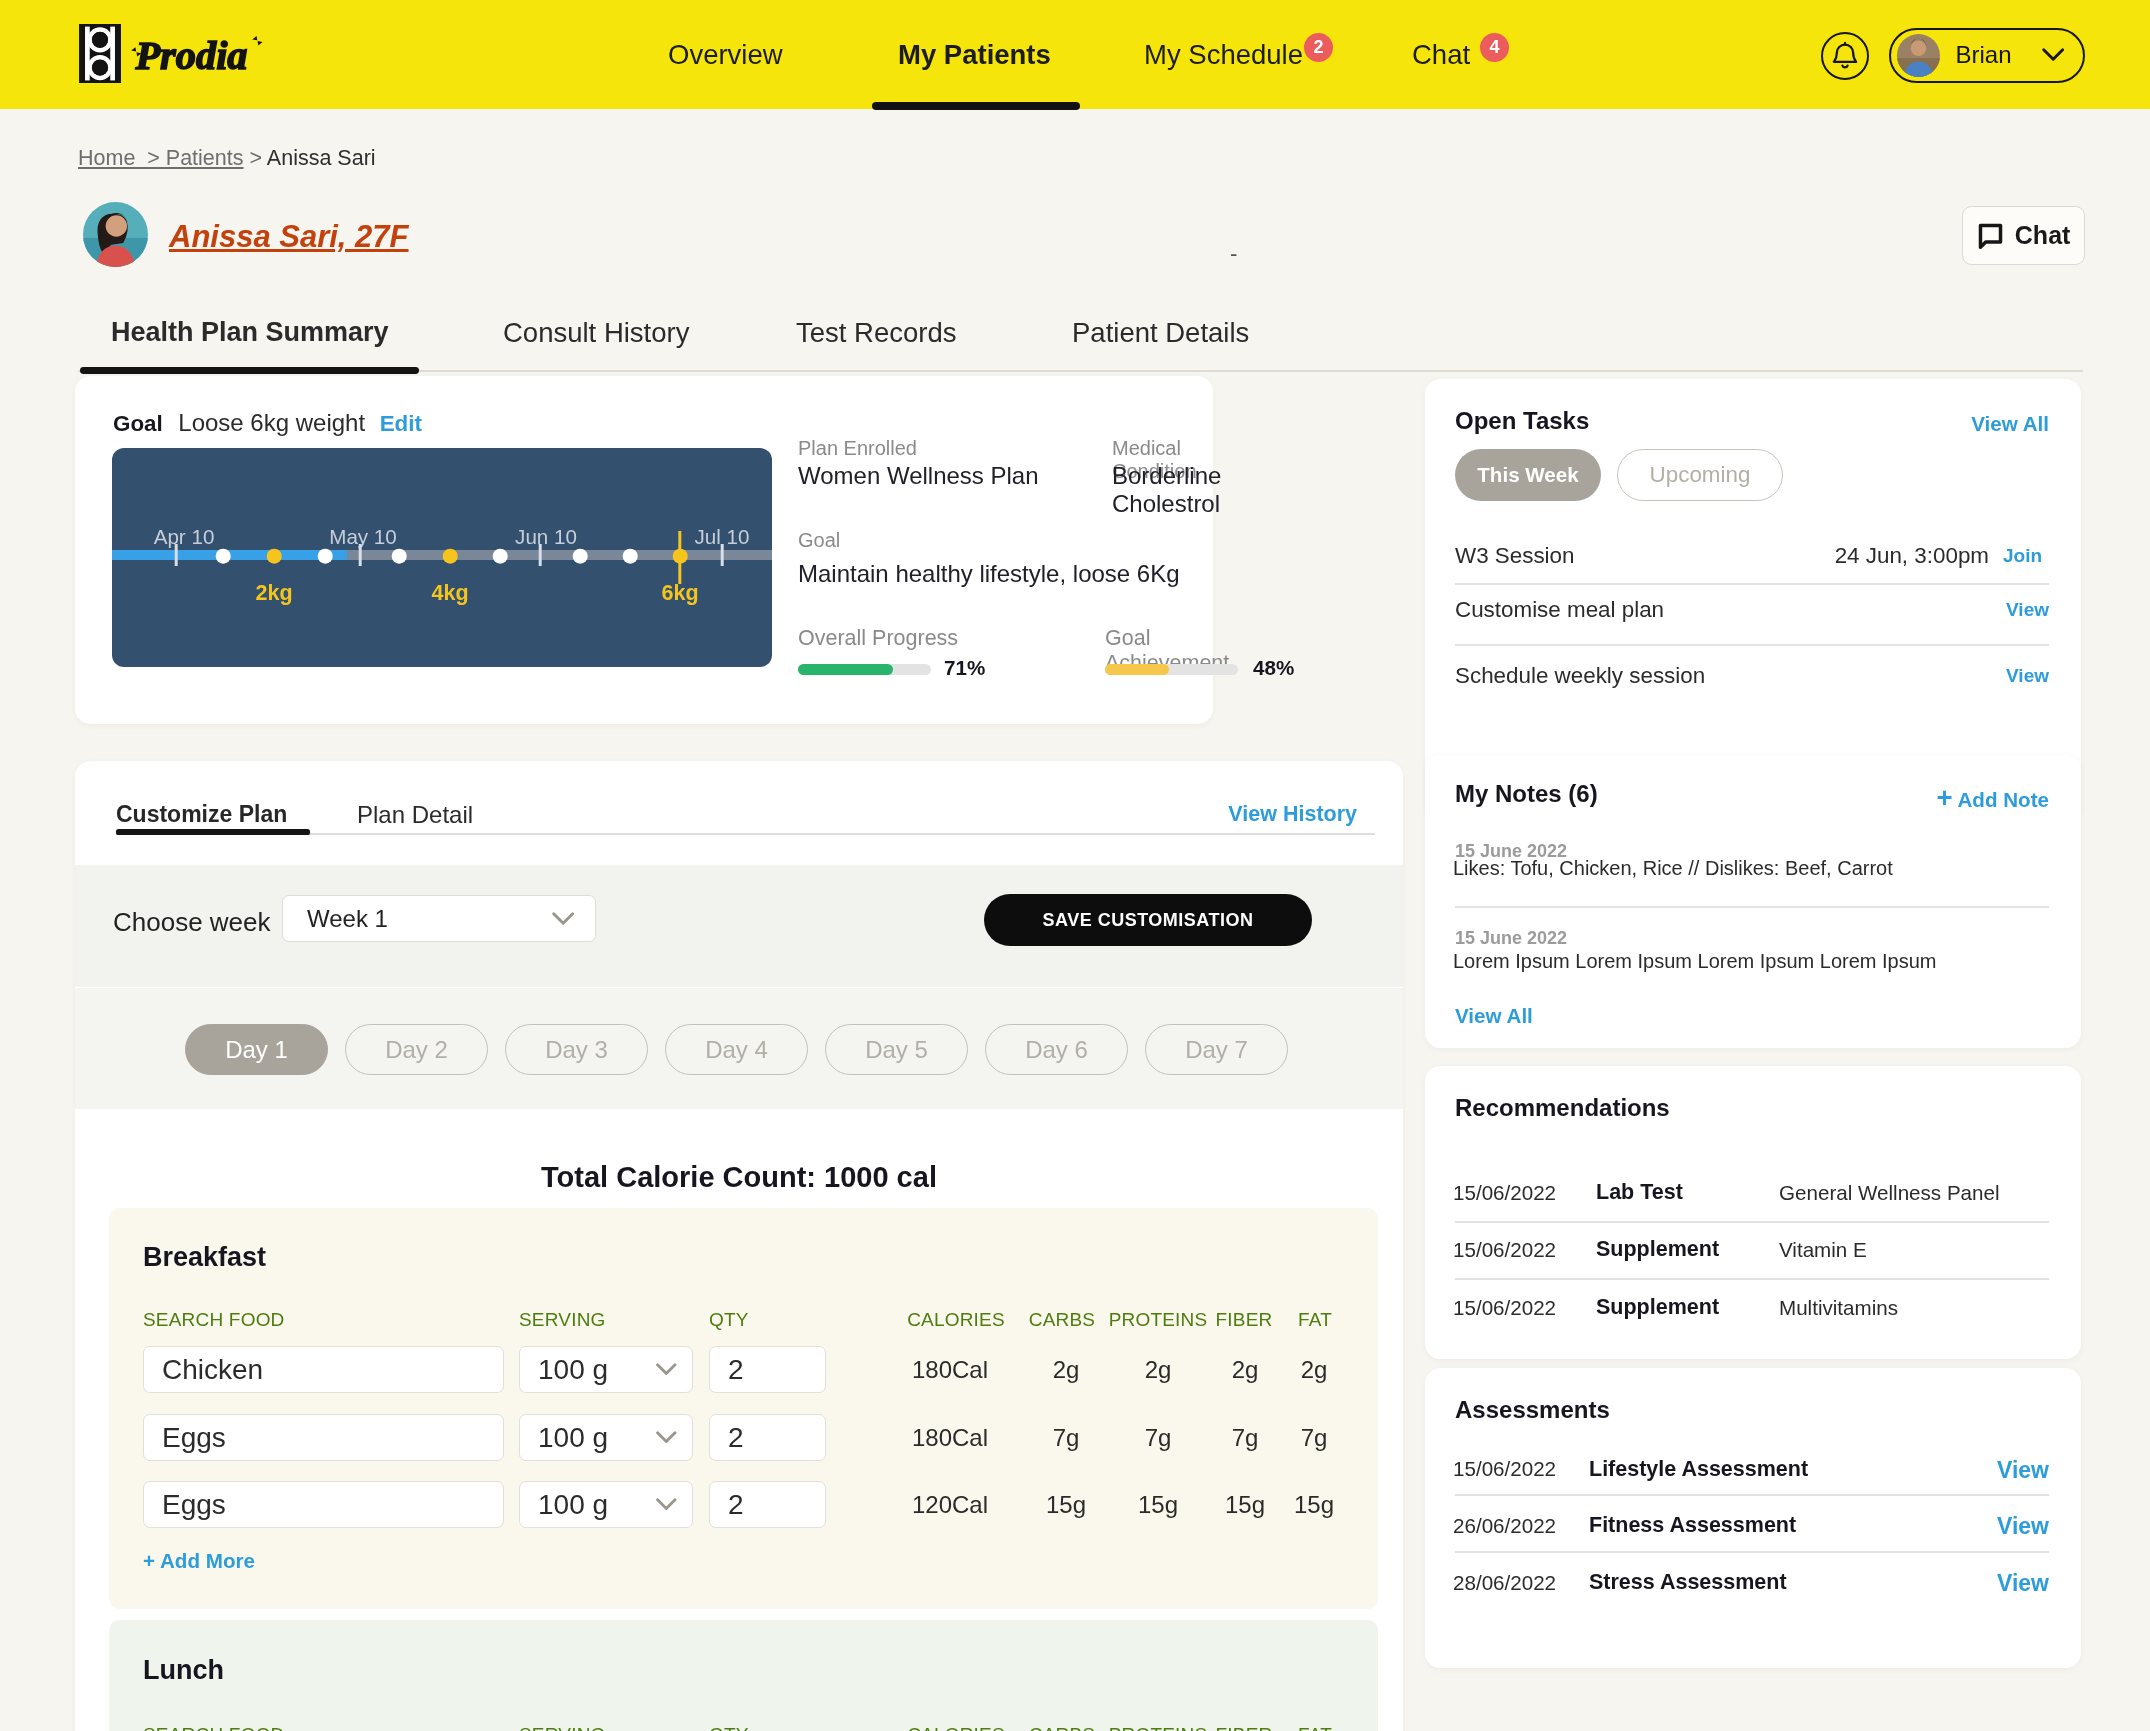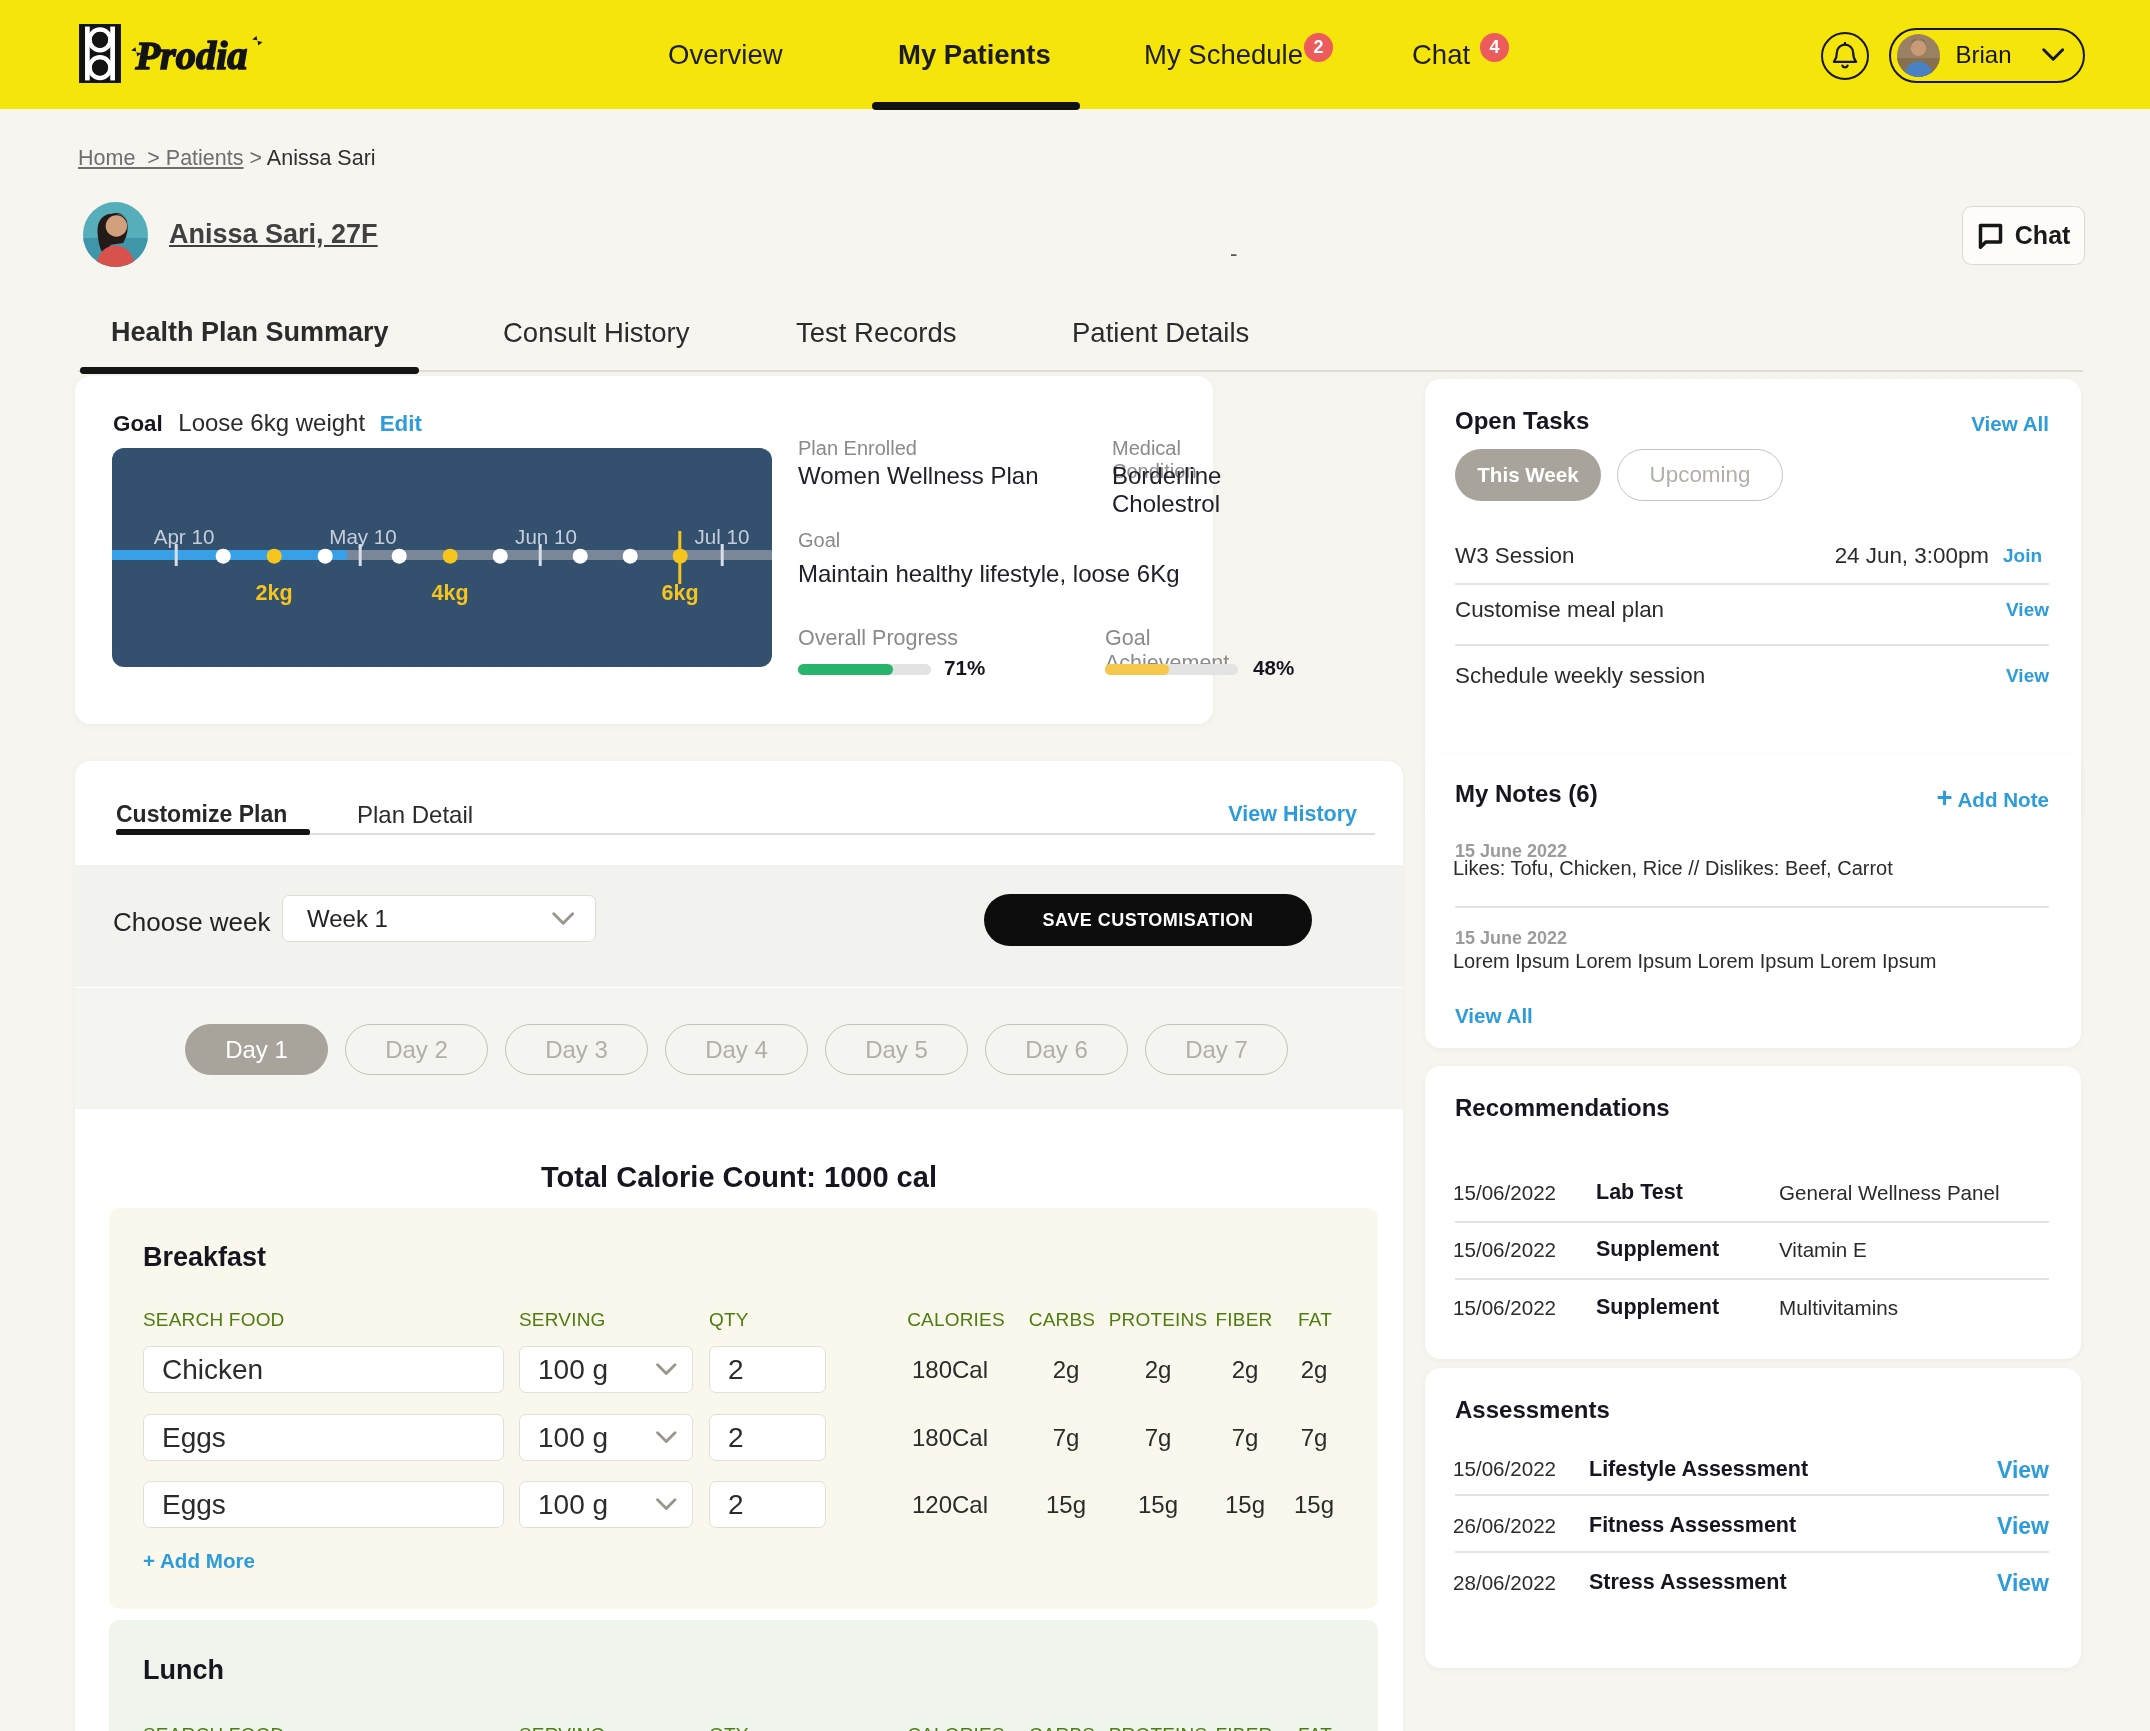--- a/index.html
+++ b/index.html
@@ -32,7 +32,7 @@
 #crumbs .lk { text-decoration:underline; }
 #crumbs .cur { color:#2f2f2f; }
 
-#pname { position:absolute; left:169px; top:219px; font-size:27px; font-weight:bold; color:#404040; text-decoration:underline; }
+#pname { position:absolute; left:169px; top:219px; font-size:31px; font-weight:bold; color:#c2410c; text-decoration:underline;font-style:italic; }
 #dash1 { position:absolute; left:1230px; top:241px; font-size:22.4px; color:#555; }
 #chatbtn { position:absolute; left:1962px; top:206px; width:123px; height:59px; background:#FDFCF9; border:1.7px solid #DCD9D0; border-radius:9.5px; display:flex; align-items:center; justify-content:center; gap:11.2px; font-size:25px; font-weight:bold; color:#1a1a1a; }
 

